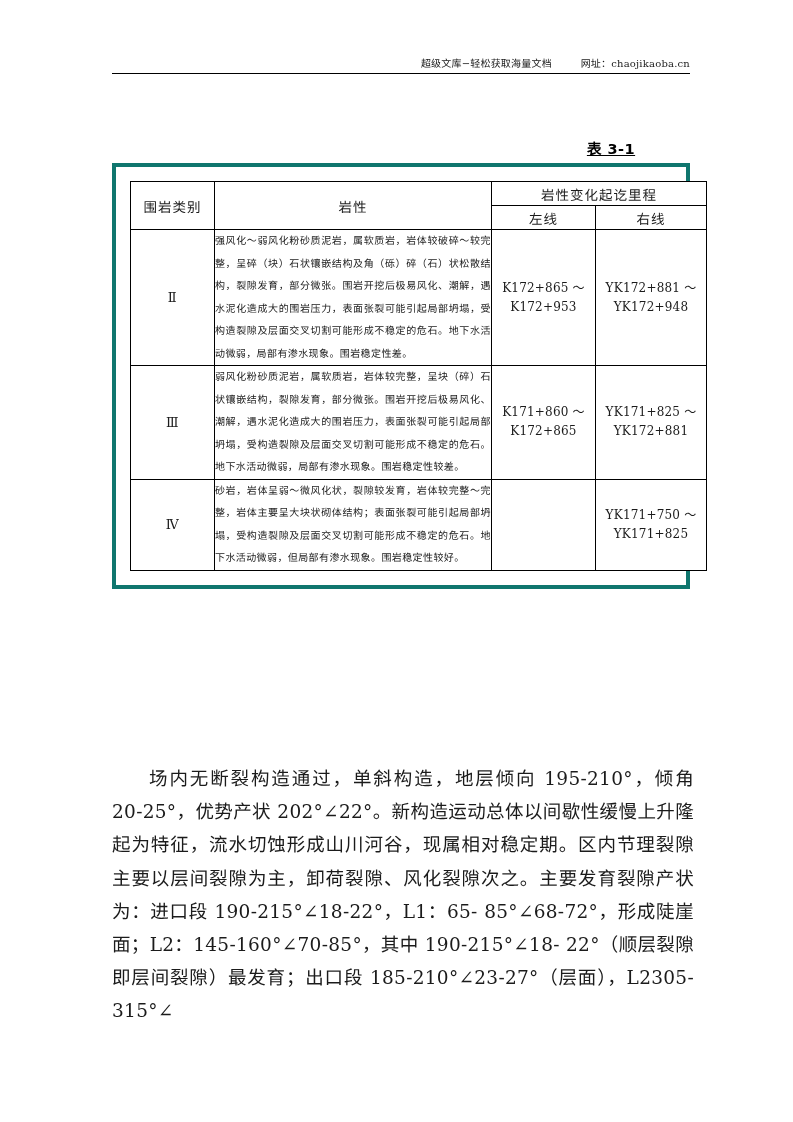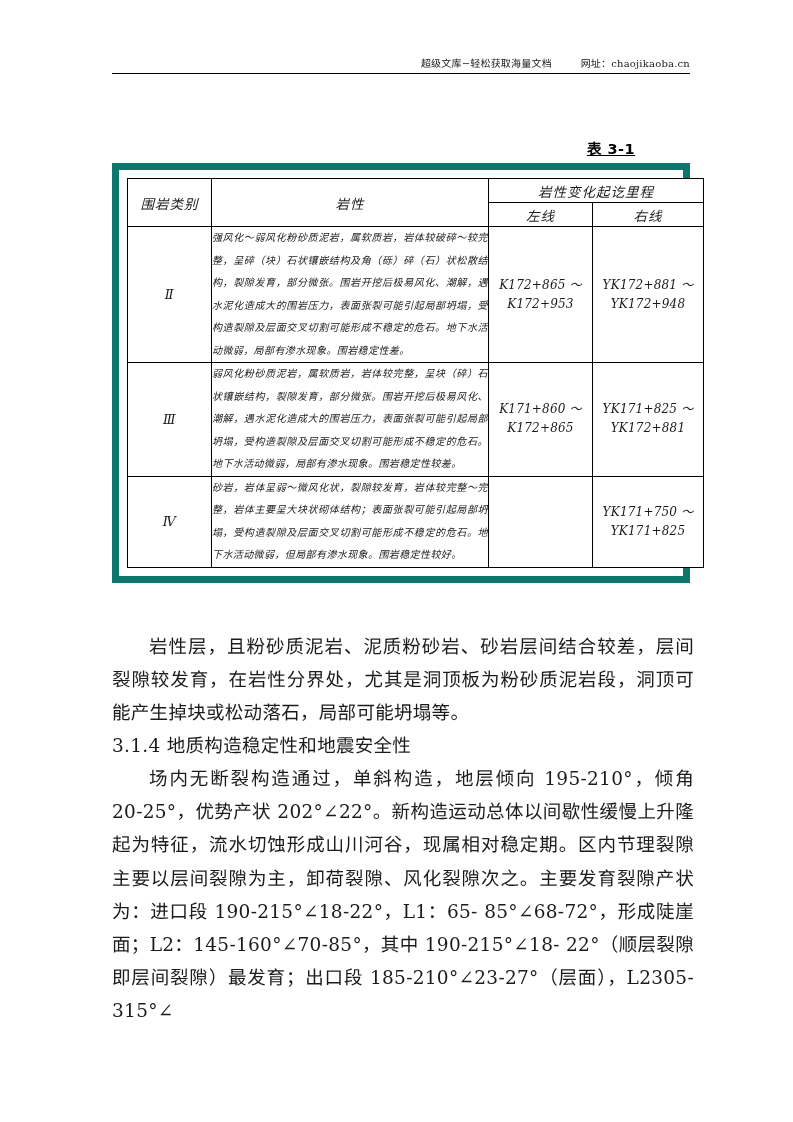--- a/index.html
+++ b/index.html
@@ -102,11 +102,10 @@
     left: 112px;
     top: 163px;
     width: 578px;
-    border: 7px solid #0f766e;
-    padding: 8px;
+    border: 4px solid #0f766e;
+    padding: 14px;
     box-sizing: border-box;
     background: #fff;
-    font-style: italic;
   }
   table.rock {
     border-collapse: collapse;

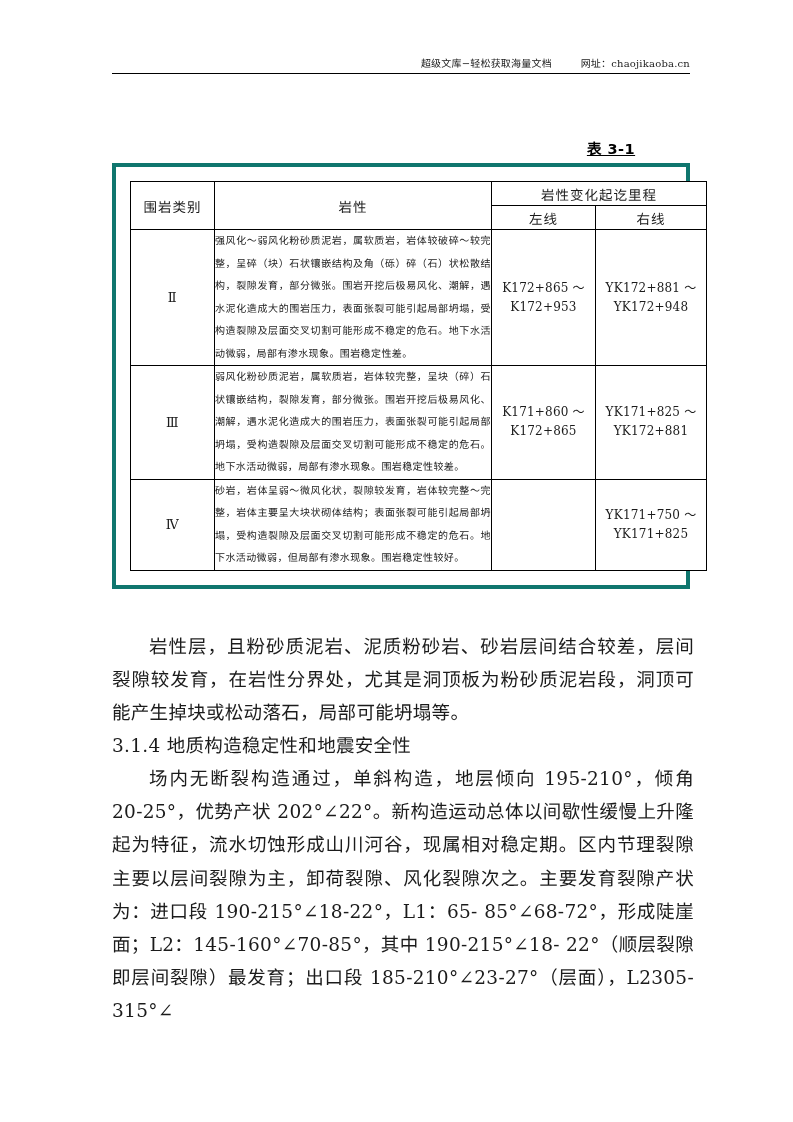--- a/index.html
+++ b/index.html
@@ -256,7 +256,6 @@
     </table>
   </div>
 
-  <div class="para-block p-after-table indent2">岩性层，且粉砂质泥岩、泥质粉砂岩、砂岩层间结合较差，层间裂隙较发育，在岩性分界处，尤其是洞顶板为粉砂质泥岩段，洞顶可能产生掉块或松动落石，局部可能坍塌等。</div>
 
   <div class="para-block p-heading">3.1.4 地质构造稳定性和地震安全性</div>
 

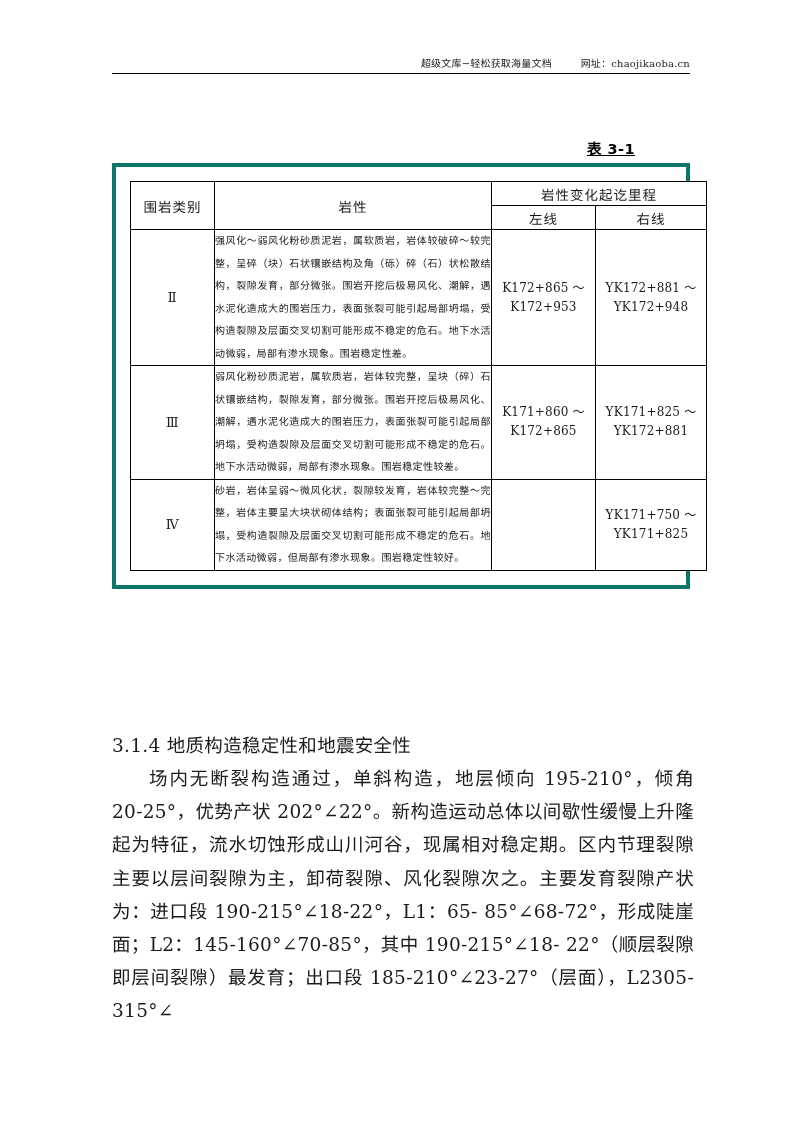--- a/index.html
+++ b/index.html
@@ -257,7 +257,6 @@
   </div>
 
 
-  <div class="para-block p-heading">3.1.4 地质构造稳定性和地震安全性</div>
 
   <div class="para-block p-tail indent2">场内无断裂构造通过，单斜构造，地层倾向 195-210°，倾角 20-25°，优势产状 202°∠22°。新构造运动总体以间歇性缓慢上升隆起为特征，流水切蚀形成山川河谷，现属相对稳定期。区内节理裂隙主要以层间裂隙为主，卸荷裂隙、风化裂隙次之。主要发育裂隙产状为：进口段 190-215°∠18-22°，L1：65- 85°∠68-72°，形成陡崖面；L2：145-160°∠70-85°，其中 190-215°∠18- 22°（顺层裂隙即层间裂隙）最发育；出口段 185-210°∠23-27°（层面），L2305-315°∠</div>
 

